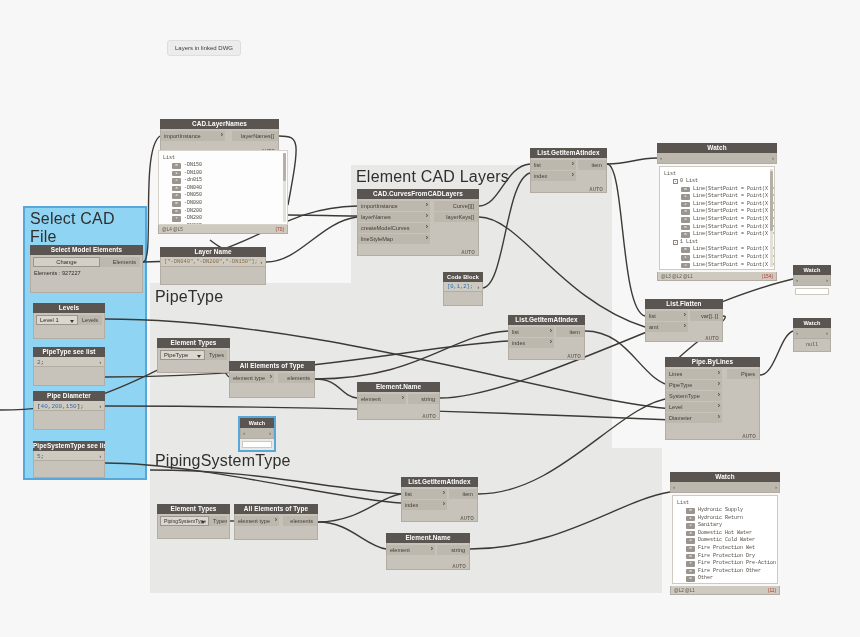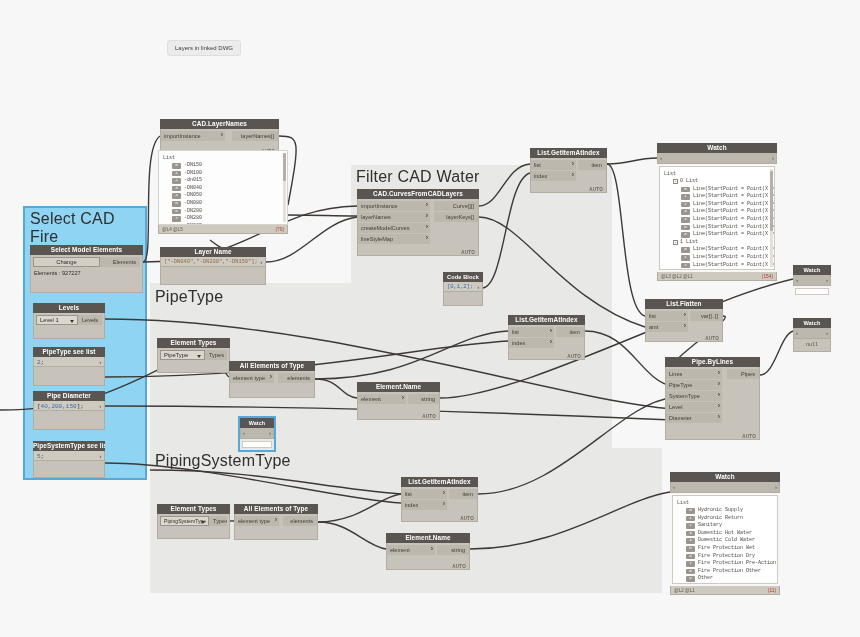--- a/index.html
+++ b/index.html
@@ -167,7 +167,7 @@
 
   <div class="group-title big" style="left:30px;top:210px;width:110px;">Select CAD
 Fire</div>
-  <div class="group-title big" style="left:356px;top:168px;">Filter CAD Water</div>
+  <div class="group-title big" style="left:356px;top:168px;">Element CAD Layers</div>
   <div class="group-title big" style="left:155px;top:288px;">PipeType</div>
   <div class="group-title big" style="left:155px;top:452px;">PipingSystemType</div>
 

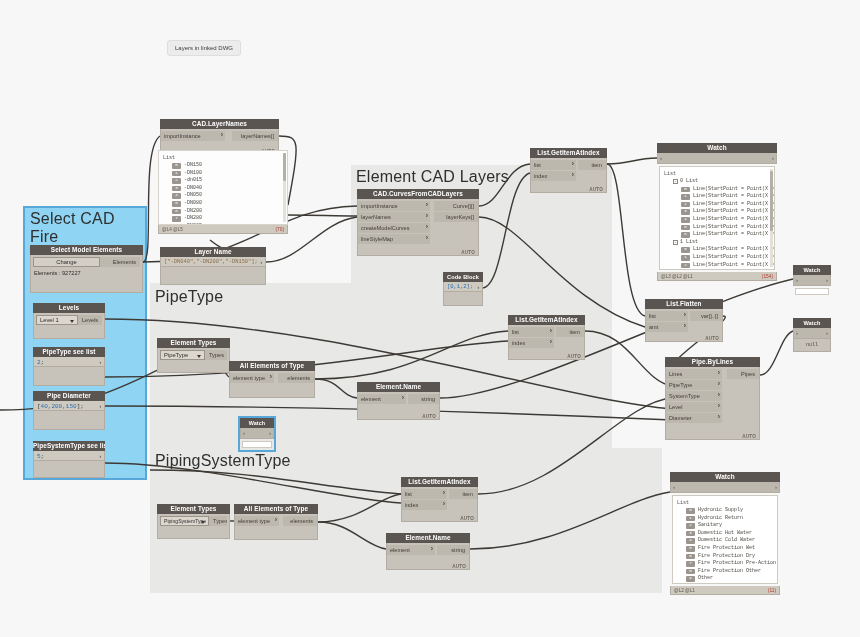--- a/index.html
+++ b/index.html
@@ -166,7 +166,7 @@
   <div class="group group-blue selring" style="left:25px;top:208px;width:120px;height:270px;"></div>
 
   <div class="group-title big" style="left:30px;top:210px;width:110px;">Select CAD
-Fire</div>
+File</div>
   <div class="group-title big" style="left:356px;top:168px;">Element CAD Layers</div>
   <div class="group-title big" style="left:155px;top:288px;">PipeType</div>
   <div class="group-title big" style="left:155px;top:452px;">PipingSystemType</div>

